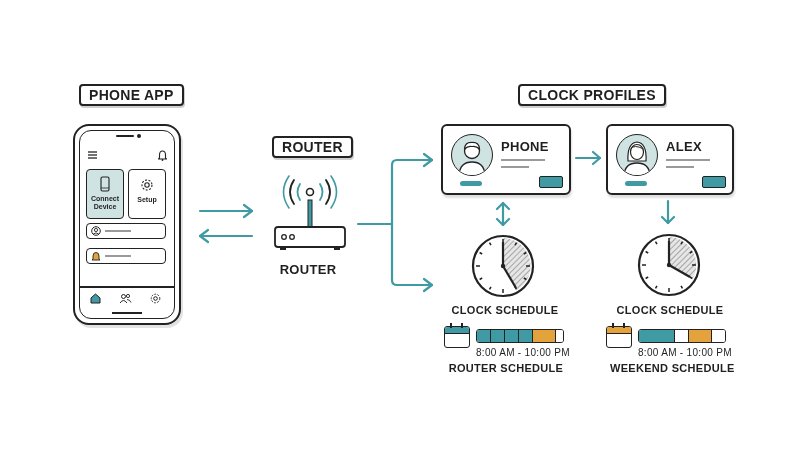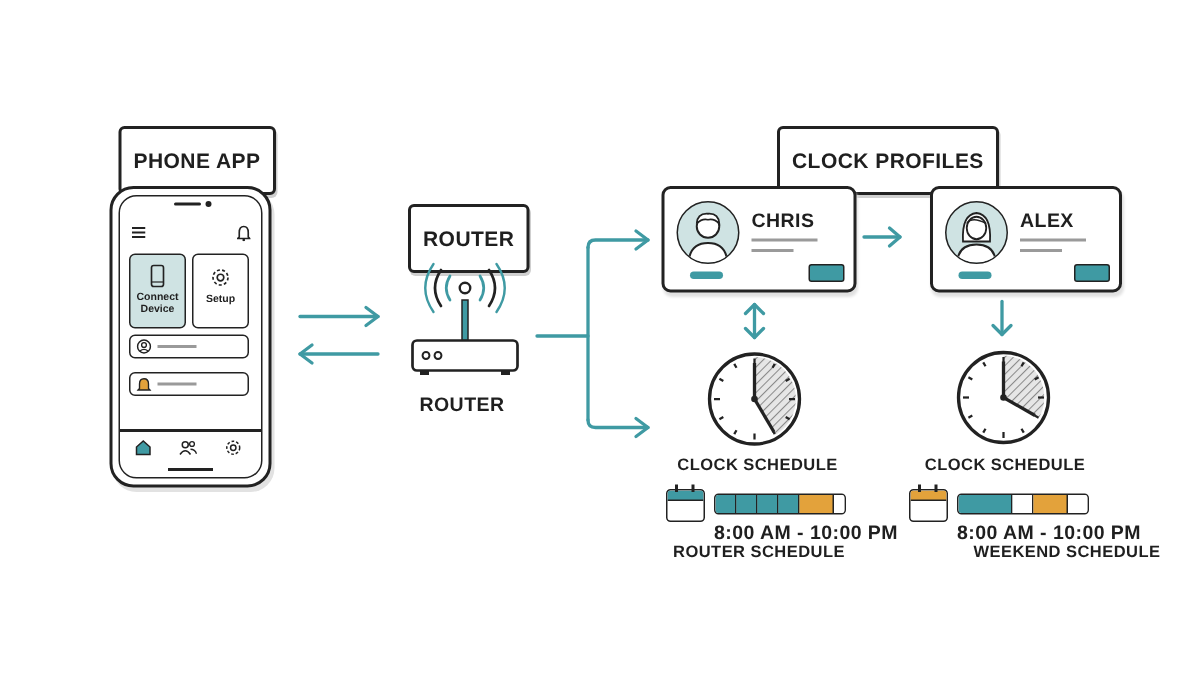--- a/index.html
+++ b/index.html
@@ -5,7 +5,7 @@
   html,body{margin:0;padding:0;}
   body{width:800px;height:450px;background:#ffffff;position:relative;overflow:hidden;font-family:"Liberation Sans",sans-serif;color:#1f1f1f;}
   .abs{position:absolute;}
-  .label-box{position:absolute;border:2px solid #222;border-radius:4px;background:#fff;box-shadow:1px 2px 0 #cfcfcf;font-size:14px;font-weight:600;letter-spacing:0.3px;padding:12px 8px;line-height:18px;white-space:nowrap;}
+  .label-box{position:absolute;border:2px solid #222;border-radius:4px;background:#fff;box-shadow:1px 2px 0 #cfcfcf;font-size:14px;font-weight:600;letter-spacing:0.3px;padding:0 8px;line-height:18px;white-space:nowrap;}
   .caption{position:absolute;font-size:11px;font-weight:600;letter-spacing:0.3px;text-align:center;white-space:nowrap;}
   .small{font-size:13px;font-weight:700;}
   

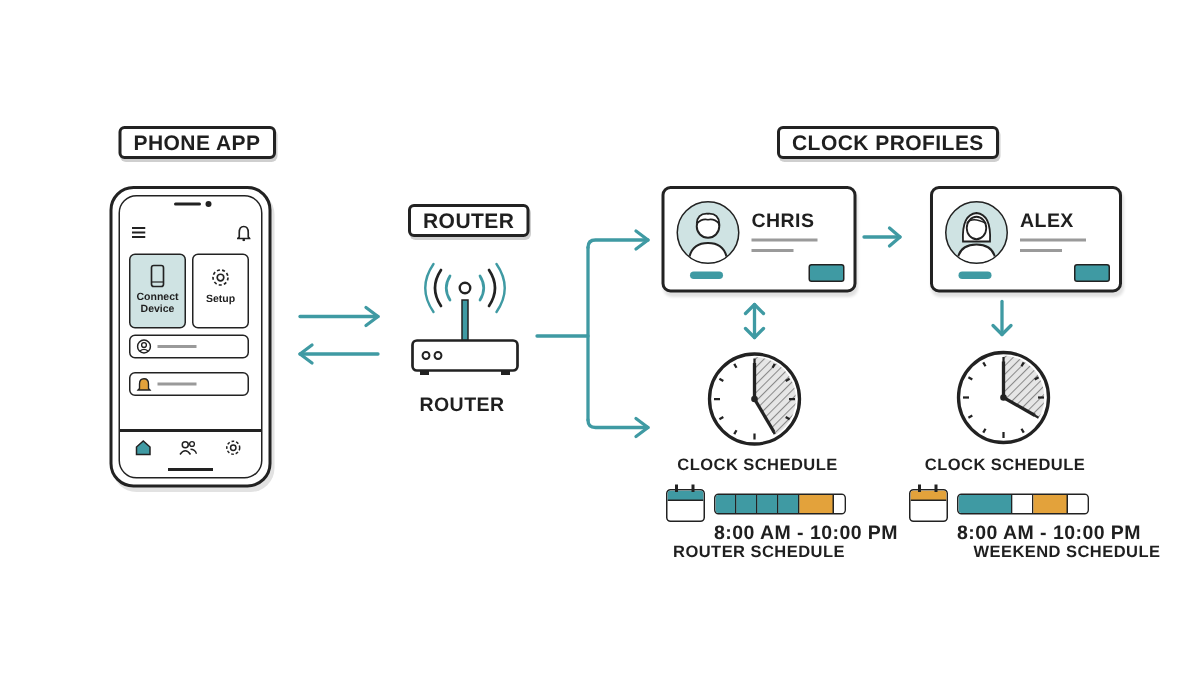--- a/index.html
+++ b/index.html
@@ -154,7 +154,7 @@
       <path d="M7,40 Q8,27 20,27 Q32,27 33,40" fill="#fff" stroke="#222" stroke-width="1.3"></path>
     </svg>
   </div>
-  <div class="name" style="left:58px;top:13px;">CHRIS</div>
+  <div class="name" style="left:58px;top:13px;">PHONE</div>
   <div class="line" style="left:58px;top:33px;width:44px;"></div>
   <div class="line" style="left:58px;top:40px;width:28px;"></div>
   <div class="pill" style="left:17px;top:55px;width:22px;"></div>

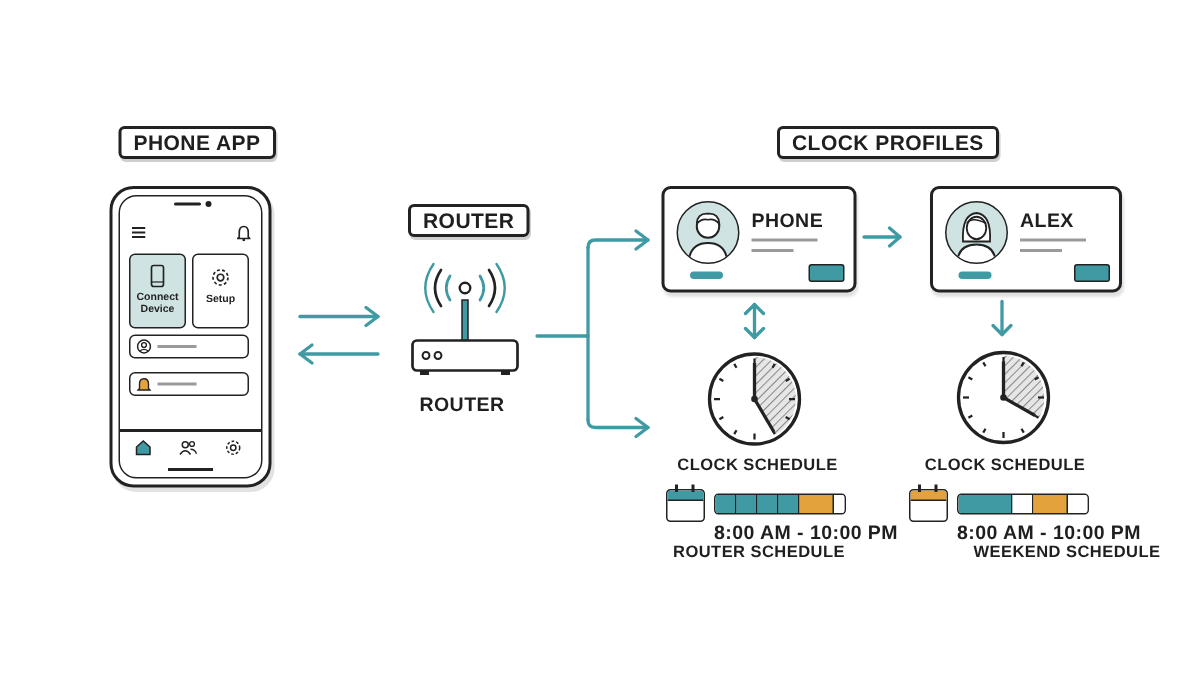--- a/index.html
+++ b/index.html
@@ -161,7 +161,7 @@
   <div class="btn" style="left:96px;top:50px;"></div>
 </div>
 
-<div class="card" style="left:606px;top:124px;width:124px;height:67px;margin-left:14px;">
+<div class="card" style="left:606px;top:124px;width:124px;height:67px;">
   <div class="avatar" style="left:8px;top:8px;">
     <svg width="40" height="40">
       <path d="M11,26 Q10,8 20,7 Q30,8 29,26 Z" fill="#fff" stroke="#222" stroke-width="1.2"></path>

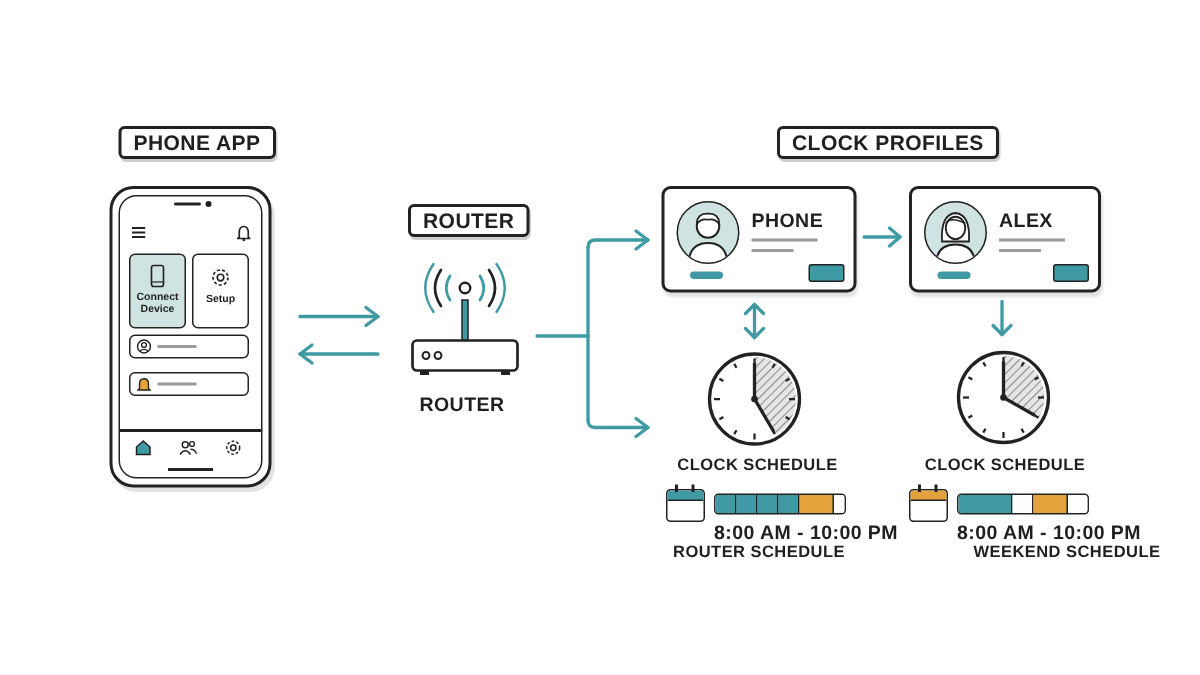--- a/index.html
+++ b/index.html
@@ -7,7 +7,7 @@
   .abs{position:absolute;}
   .label-box{position:absolute;border:2px solid #222;border-radius:4px;background:#fff;box-shadow:1px 2px 0 #cfcfcf;font-size:14px;font-weight:600;letter-spacing:0.3px;padding:0 8px;line-height:18px;white-space:nowrap;}
   .caption{position:absolute;font-size:11px;font-weight:600;letter-spacing:0.3px;text-align:center;white-space:nowrap;}
-  .small{font-size:13px;font-weight:700;}
+  .small{font-size:10px;font-weight:400;}
   
   .phone{position:absolute;left:73px;top:124px;width:104px;height:197px;border:2.5px solid #222;border-radius:16px;background:#fff;box-shadow:2px 3px 0 #e2e2e2;}
   .phone-inner{position:absolute;left:4px;top:4px;right:4px;bottom:4px;border:1.5px solid #222;border-radius:12px;}

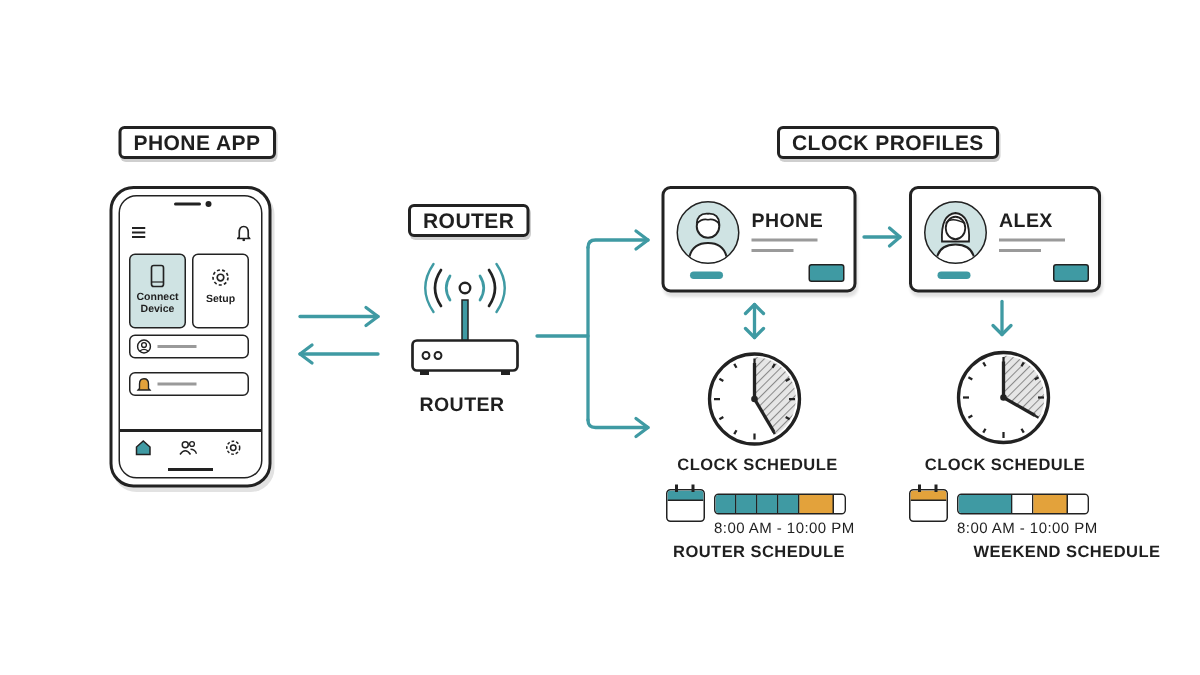--- a/index.html
+++ b/index.html
@@ -256,6 +256,6 @@
   <div class="seg" style="flex:1;background:#fff;"></div>
 </div>
 <div class="caption small" style="left:638px;top:347px;width:90px;">8:00 AM - 10:00 PM</div>
-<div class="caption" style="left:610px;top:362px;width:120px;margin-left:39px;">WEEKEND SCHEDULE</div>
+<div class="caption" style="left:610px;top:362px;width:120px;">WEEKEND SCHEDULE</div>
 
 </body></html>

